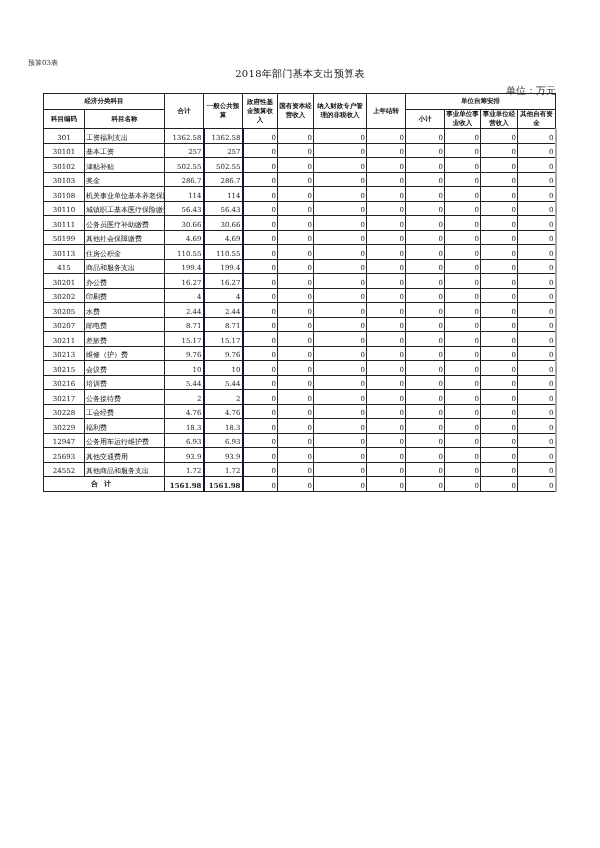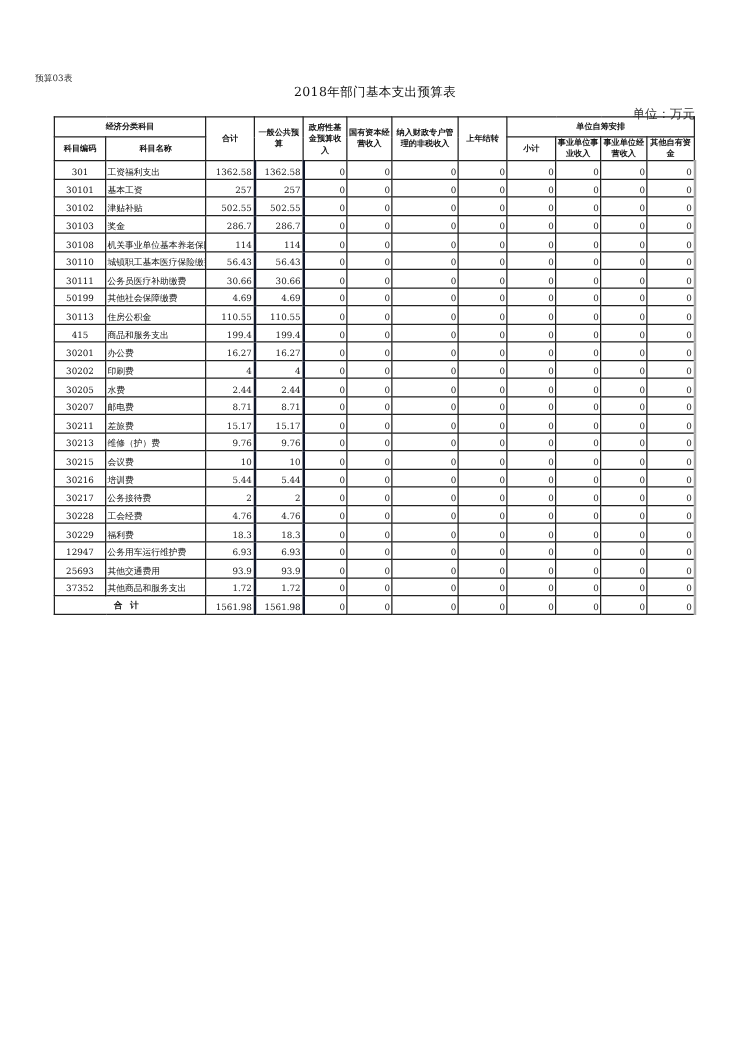--- a/index.html
+++ b/index.html
@@ -393,7 +393,7 @@
         <td class="num right-edge">0</td>
       </tr>
       <tr class="body">
-        <td class="code">37352</td>
+        <td class="code">24552</td>
         <td class="name">其他商品和服务支出</td>
         <td class="num shade">1.72</td>
         <td class="num shade">1.72</td>

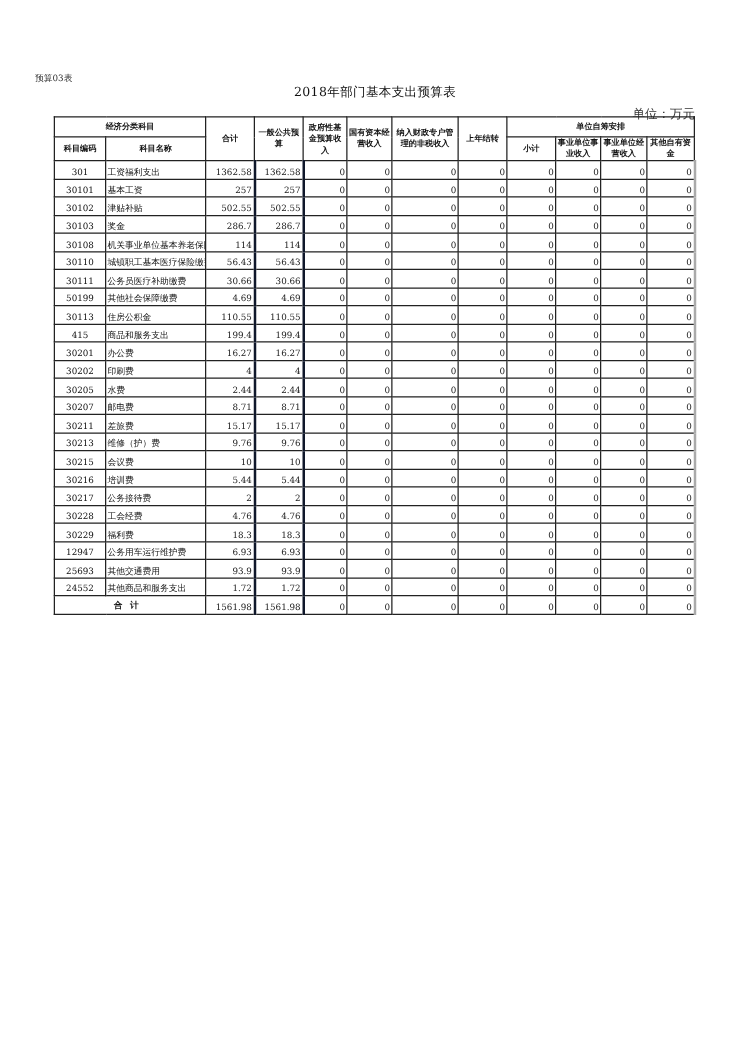--- a/index.html
+++ b/index.html
@@ -24,7 +24,7 @@
   td.num.shade { border-right: 2px solid #0f172a; }
   tr.total td { height: 14px; }
   tr.total td.total-label { text-align: center; font-family: "DejaVu Sans", "Liberation Sans", sans-serif; font-weight: bold; letter-spacing: 6px; vertical-align: middle; }
-  tr.total td.num.bold { font-weight: normal; }
+  tr.total td.num.bold { font-weight: bold; }
   .right-edge { border-right: 2px solid #aaa !important; }
 </style>
 </head>

